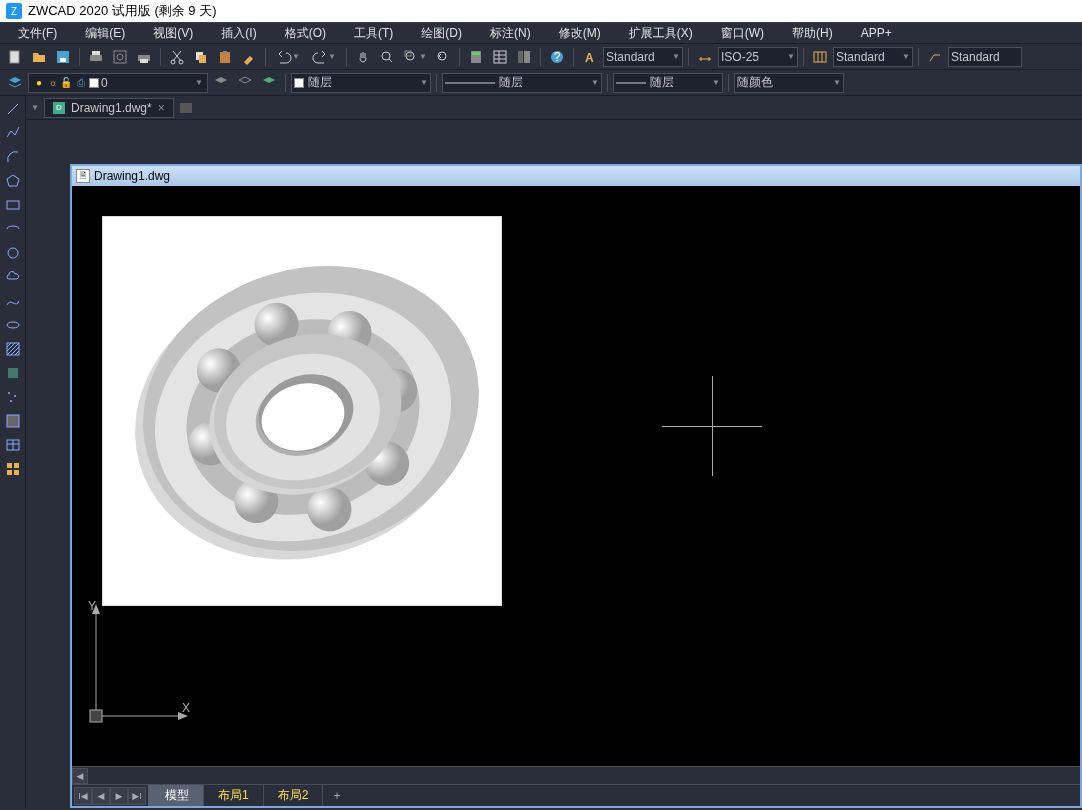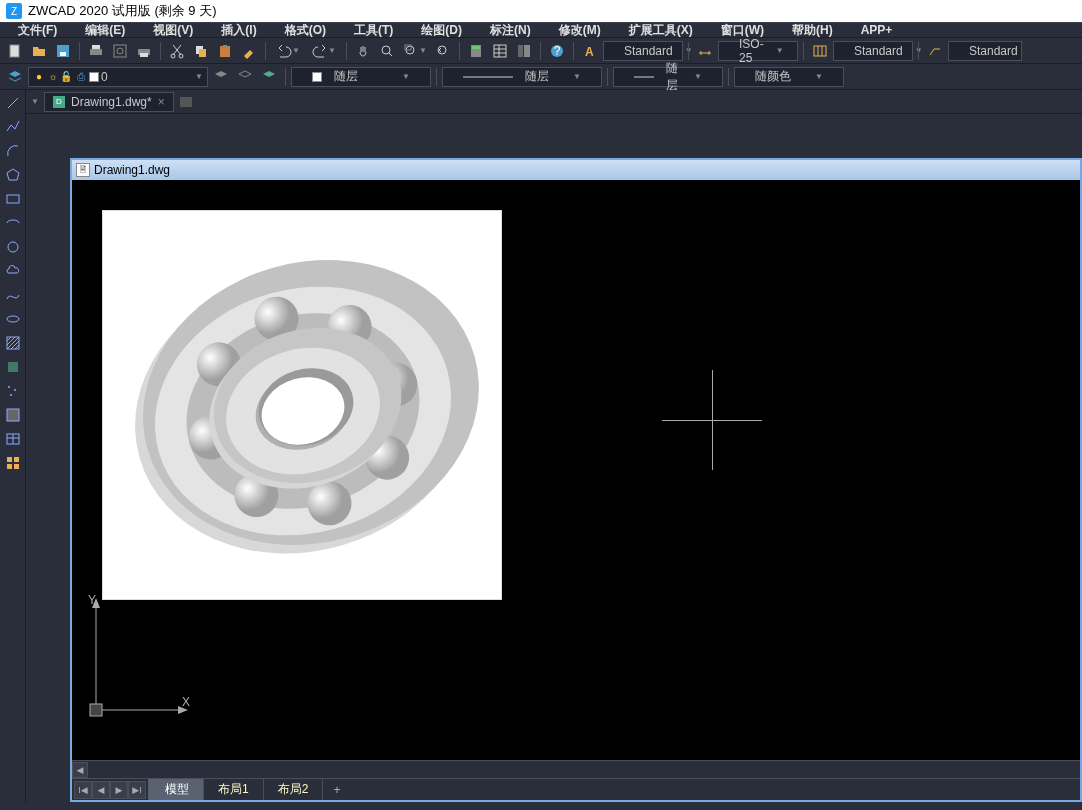--- a/index.html
+++ b/index.html
@@ -9,7 +9,7 @@
 .titlebar .app-icon { width: 16px; height: 16px; background: #2196f3; border-radius: 2px; display:flex; align-items:center; justify-content:center; color:#fff; font-size:10px; }
 .titlebar .title { font-size: 13px; }
 
-.menubar { background: #2a2e3a; height: 16px; display: flex; align-items: center; padding: 0 4px; gap: 0; border-top: 1px solid #3a3e4a; border-bottom: 1px solid #1a1e2a; font-weight: bold; }
+.menubar { background: #2a2e3a; height: 22px; display: flex; align-items: center; padding: 0 4px; gap: 0; border-top: 1px solid #3a3e4a; border-bottom: 1px solid #1a1e2a; }
 .menubar .menu-item { padding: 3px 14px; color: #e0e0e0; cursor: pointer; }
 
 .toolbar-row { background: #2a2e3a; height: 26px; display: flex; align-items: center; padding: 0 4px; gap: 2px; border-bottom: 1px solid #1a1e2a; }

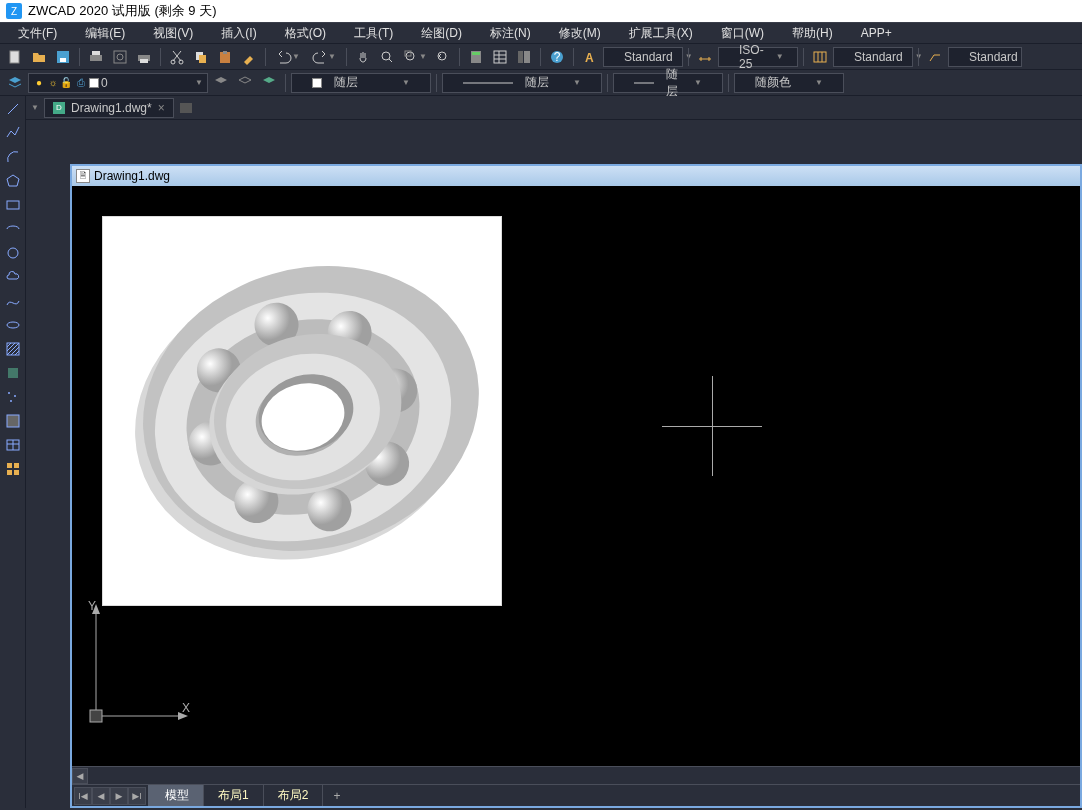--- a/index.html
+++ b/index.html
@@ -15,7 +15,7 @@
 .toolbar-row { background: #2a2e3a; height: 26px; display: flex; align-items: center; padding: 0 4px; gap: 2px; border-bottom: 1px solid #1a1e2a; }
 .tb-btn { width: 22px; height: 22px; display: flex; align-items: center; justify-content: center; cursor: pointer; border: 1px solid transparent; border-radius: 2px; color: #c8c8c8; }
 .tb-sep { width: 1px; height: 18px; background: #4a4e5a; margin: 0 3px; }
-.tb-dropdown { height: 20px; background: #1e222e; border: 1px solid #4a4e5a; color: #c8c8c8; display: flex; align-items: center; padding: 0 20px; gap: 12px; cursor: pointer; font-family: monospace; }
+.tb-dropdown { height: 20px; background: #1e222e; border: 1px solid #4a4e5a; color: #c8c8c8; display: flex; align-items: center; padding: 0 2px; gap: 4px; cursor: pointer; font-family: monospace; }
 .tb-dropdown .arrow { font-size: 8px; color: #888; margin-left: auto; }
 .tb-color-swatch { width: 10px; height: 10px; background: #fff; border: 1px solid #888; }
 

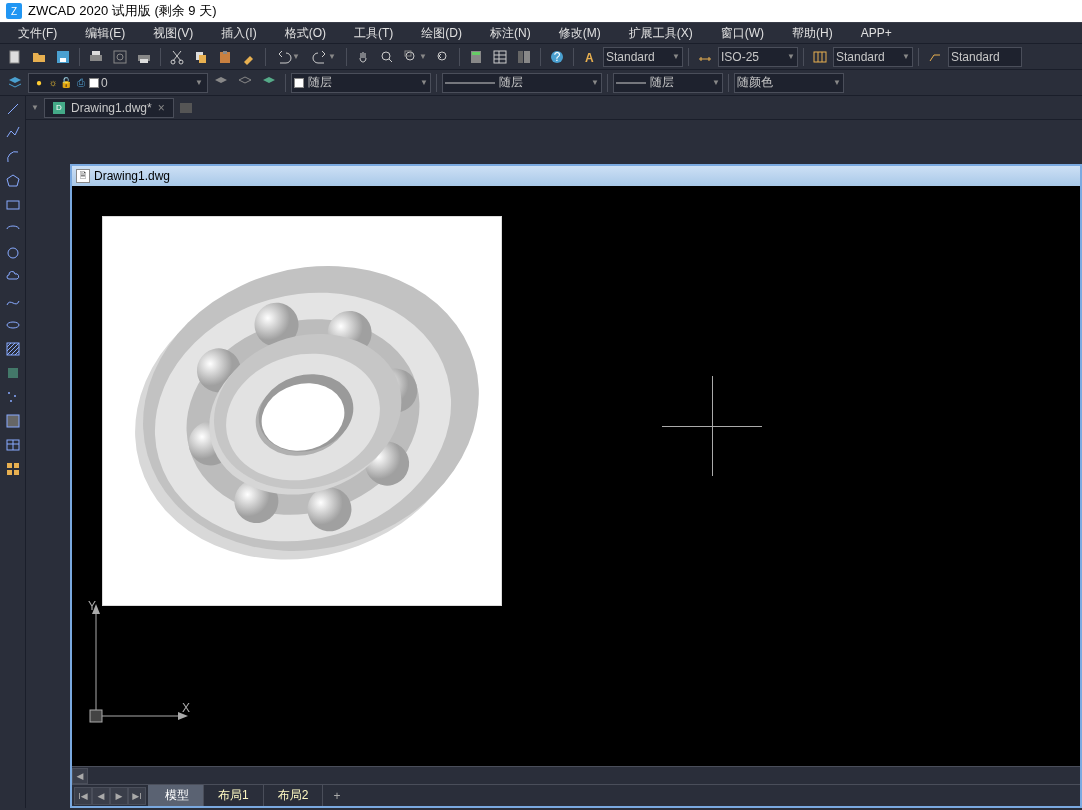--- a/index.html
+++ b/index.html
@@ -55,7 +55,7 @@
 .bottom-tabs { height: 22px; background: #2a2e3a; display: flex; align-items: stretch; border-top: 1px solid #4a4e5a; }
 .nav-btn-group { display: flex; align-items: center; gap: 0; padding: 0 2px; }
 .nav-btn { width: 18px; height: 18px; display: flex; align-items: center; justify-content: center; background: #3a3e4a; border: 1px solid #4a4e5a; color: #aaa; cursor: pointer; font-size: 9px; }
-.layout-tab { padding: 2px 14px; border-right: 1px solid #4a4e5a; display: flex; align-items: center; cursor: pointer; color: #fef9c3; }
+.layout-tab { padding: 2px 14px; border-right: 1px solid #4a4e5a; display: flex; align-items: center; cursor: pointer; color: #fde047; }
 .layout-tab.active { background: #5a6272; color: #fff; padding-left: 17px; }
 .add-layout-tab { padding: 2px 10px; display:flex; align-items:center; cursor:pointer; color:#aaa;}
 

